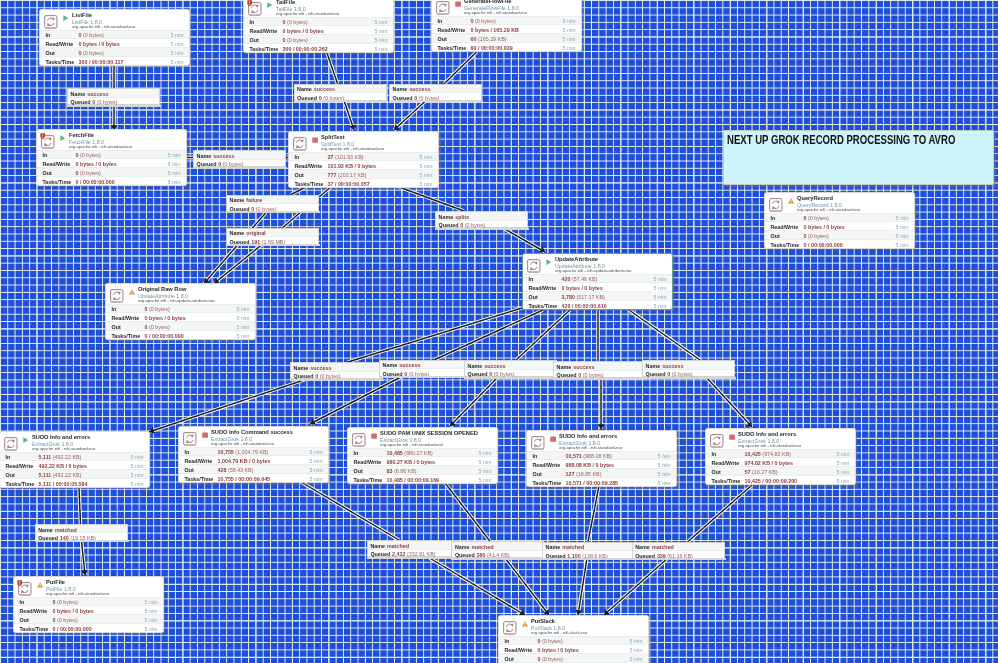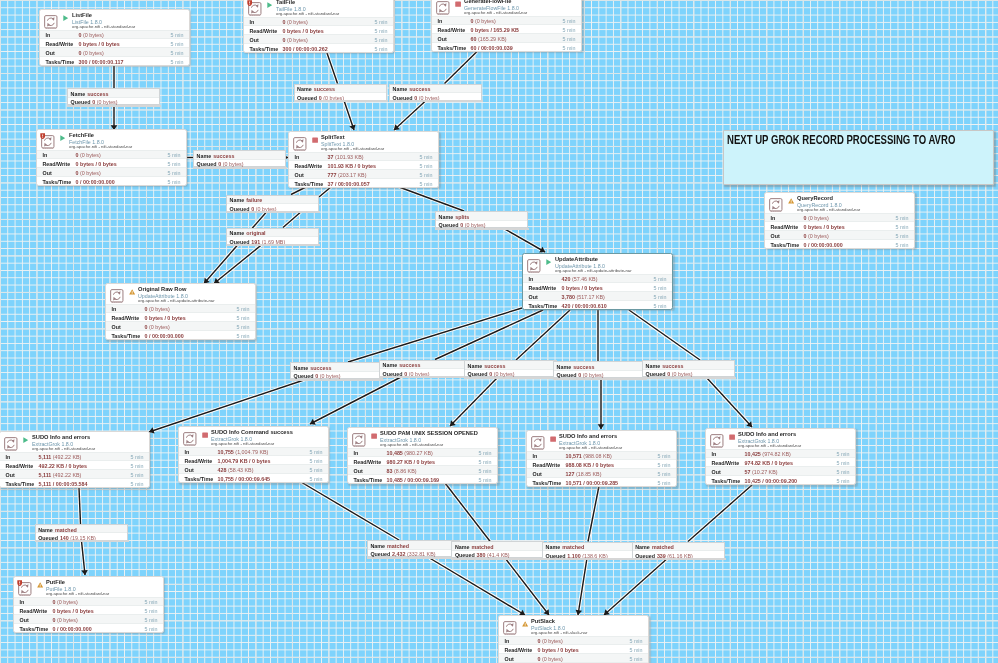--- a/index.html
+++ b/index.html
@@ -6,7 +6,7 @@
   body{width:998px;height:663px;overflow:hidden;
        font-family:"Liberation Sans",sans-serif;
 }
-  #canvas{position:relative;width:998px;height:663px;background:#7dd3fc;overflow:hidden;
+  #canvas{position:relative;width:998px;height:663px;background:#1d4ed8;overflow:hidden;
           filter:opacity(0.996);}
   .grid{position:absolute;left:0;top:0;width:998px;height:663px;
     background-image:

